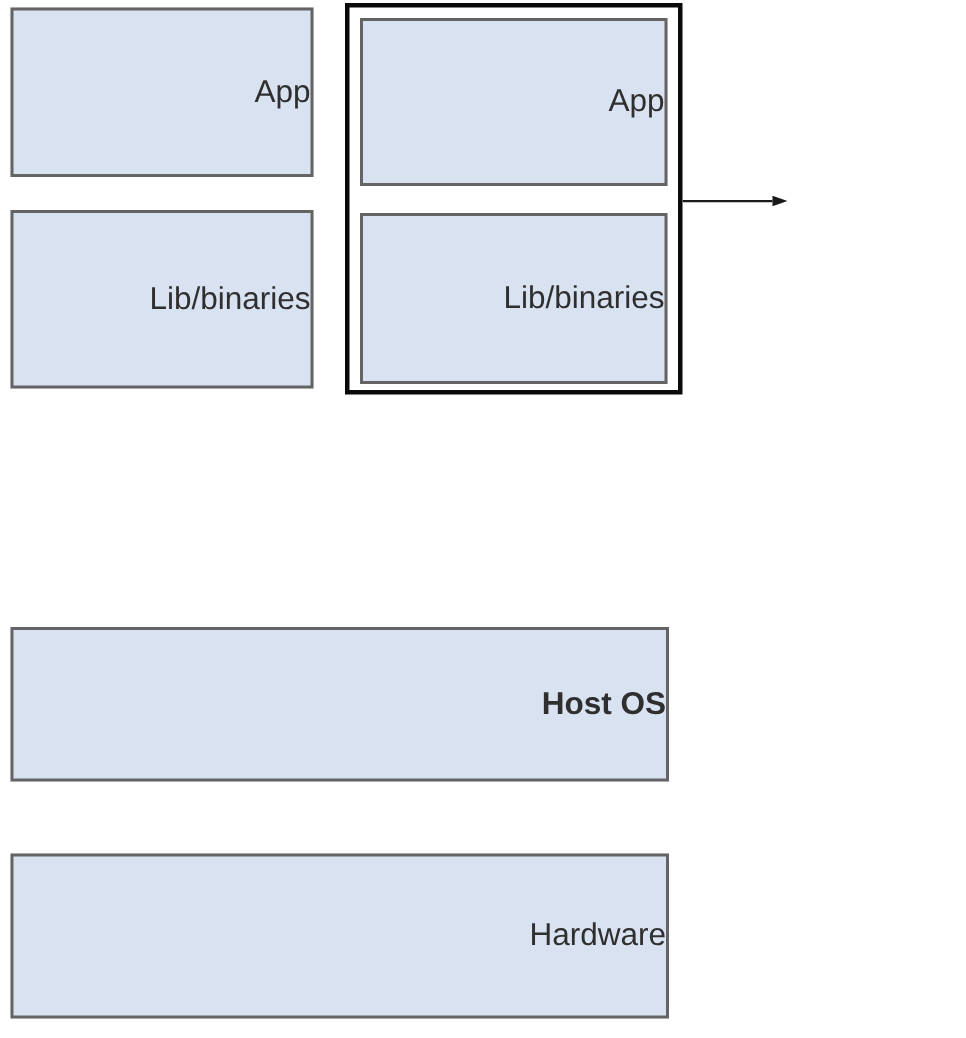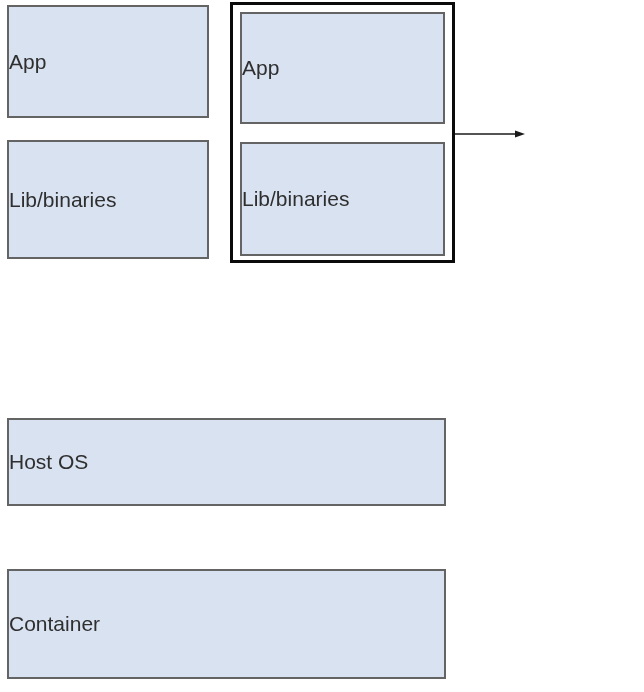--- a/index.html
+++ b/index.html
@@ -28,7 +28,7 @@
     border: 2px solid var(--box-border);
     display: flex;
     align-items: center;
-    justify-content: flex-start;
+    justify-content: flex-end;
   }
   .box .lbl {
     font-size: 21px;

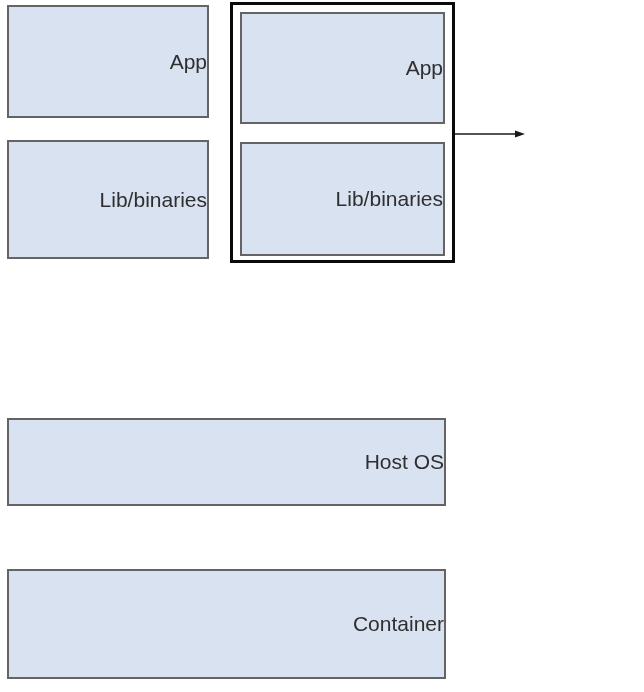--- a/index.html
+++ b/index.html
@@ -46,7 +46,7 @@
   .b-c-app { left: 7px; top: 7px;   width: 205px; height: 112px; }
   .b-c-lib { left: 7px; top: 137px; width: 205px; height: 114px; }
   .b-engine   { left: 7px; top: 274px; width: 439px; height: 118px; }
-  .b-hostos   { left: 7px; top: 418px; width: 439px; height: 88px; }
+  .b-hostos   { left: 7px; top: 418px; width: 439px; height: 103px; font-weight: bold; }
   .b-hardware { left: 7px; top: 569px; width: 439px; height: 110px; }
   .arrow-svg {
     position: absolute;

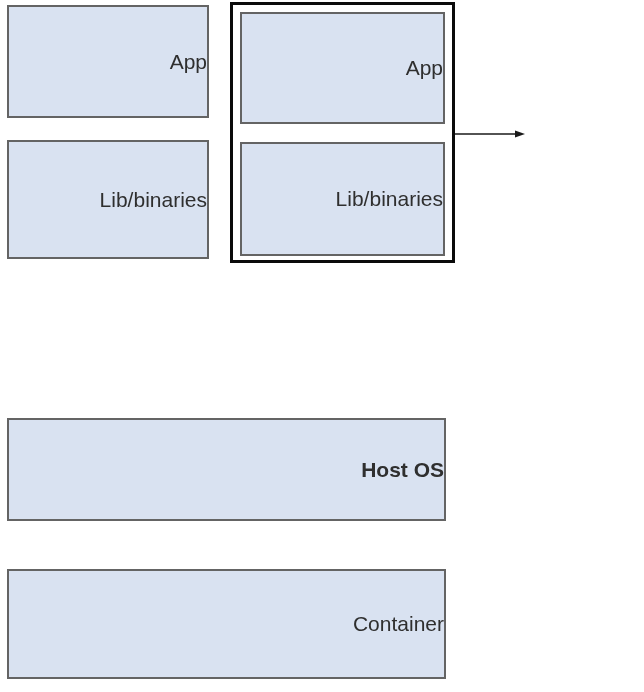--- a/index.html
+++ b/index.html
@@ -92,7 +92,7 @@
     <span class="lbl">Host OS</span>
   </div>
   <div class="box b-hardware">
-    <span class="lbl">Container</span>
+    <span class="lbl">Hardware</span>
   </div>
 
 </div>

